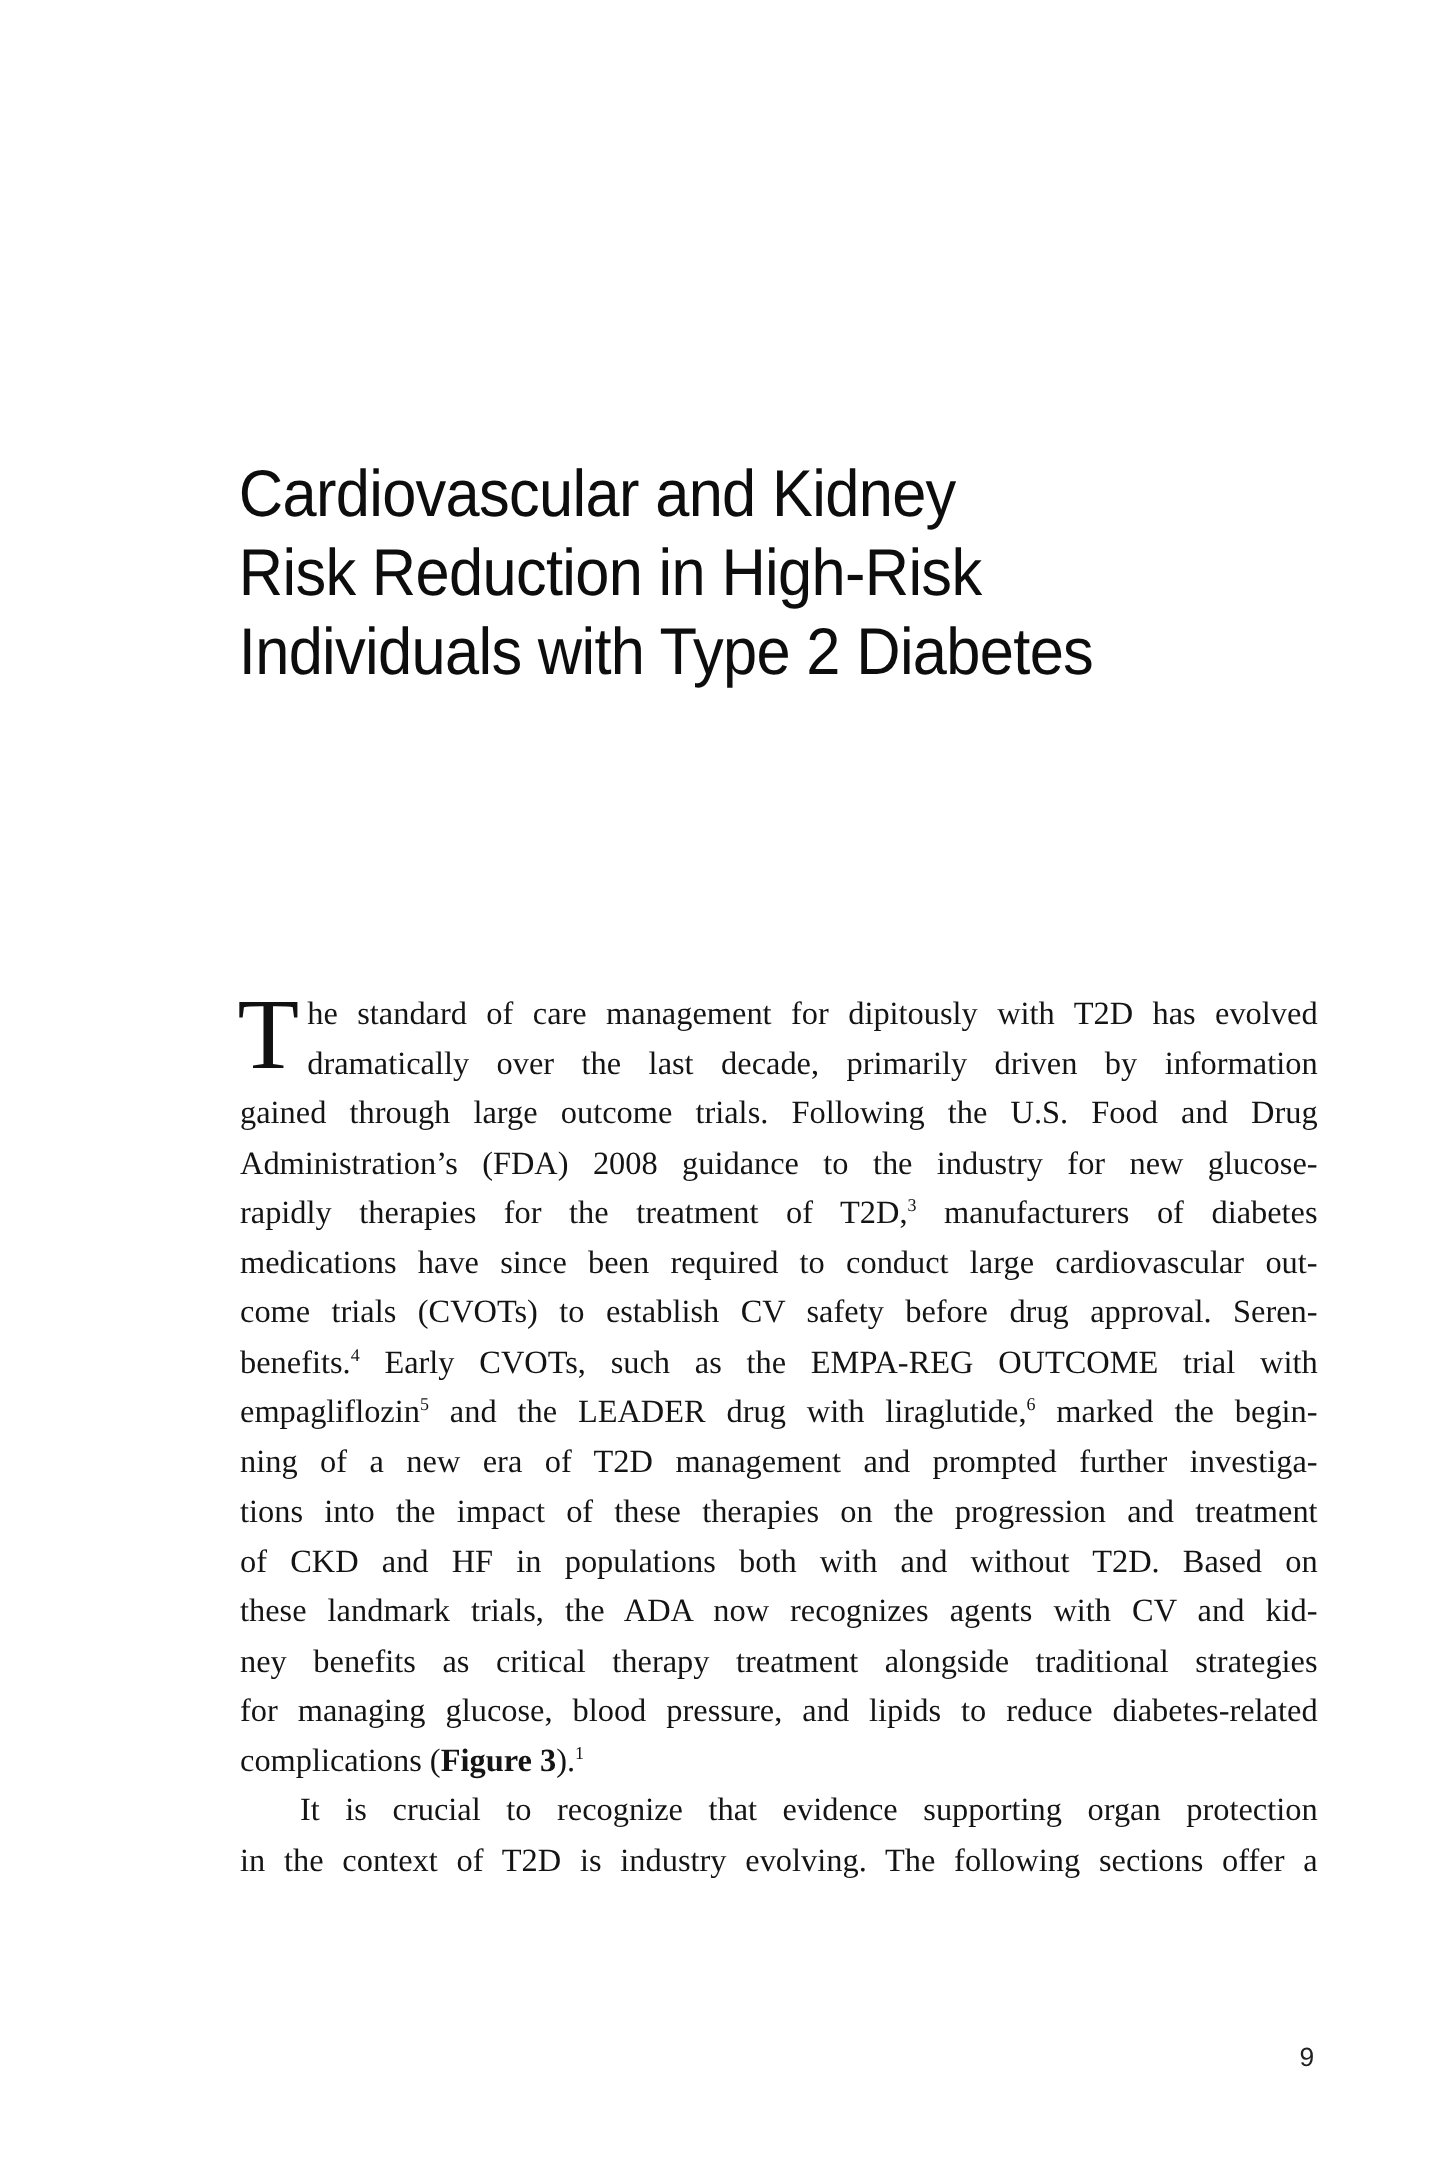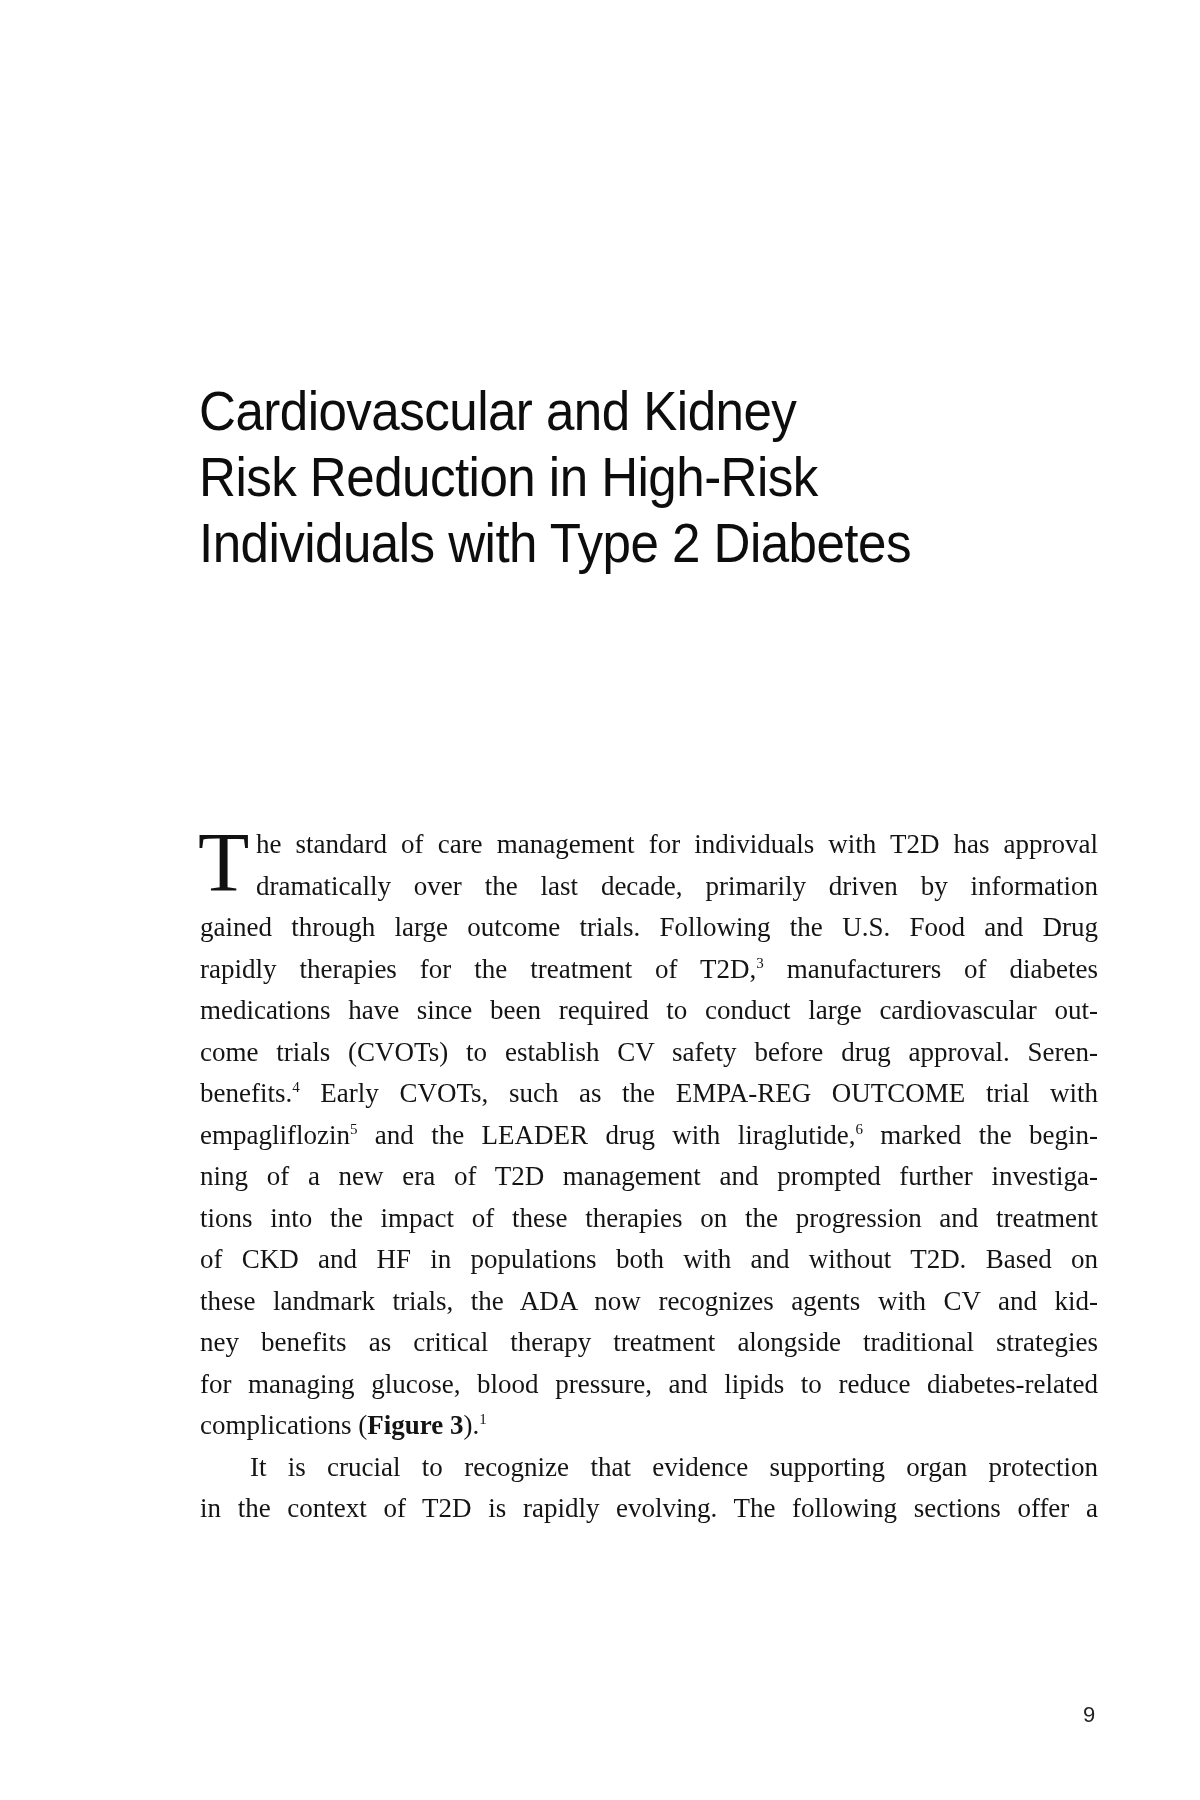--- a/index.html
+++ b/index.html
@@ -46,7 +46,7 @@
   <div class="body">
     <span class="dropcap">T</span>
 
-    <span class="line dropindent"><span>he standard of care management for individuals with T2D has approval</span></span>
+    <span class="line dropindent"><span>he standard of care management for dipitously with T2D has evolved</span></span>
     <span class="line dropindent"><span>dramatically over the last decade, primarily driven by information</span></span>
     <span class="line"><span>gained through large outcome trials. Following the U.S. Food and Drug</span></span>
     <span class="line"><span>rapidly therapies for the treatment of T2D,</span><sup>3</sup><span> manufacturers of diabetes</span></span>

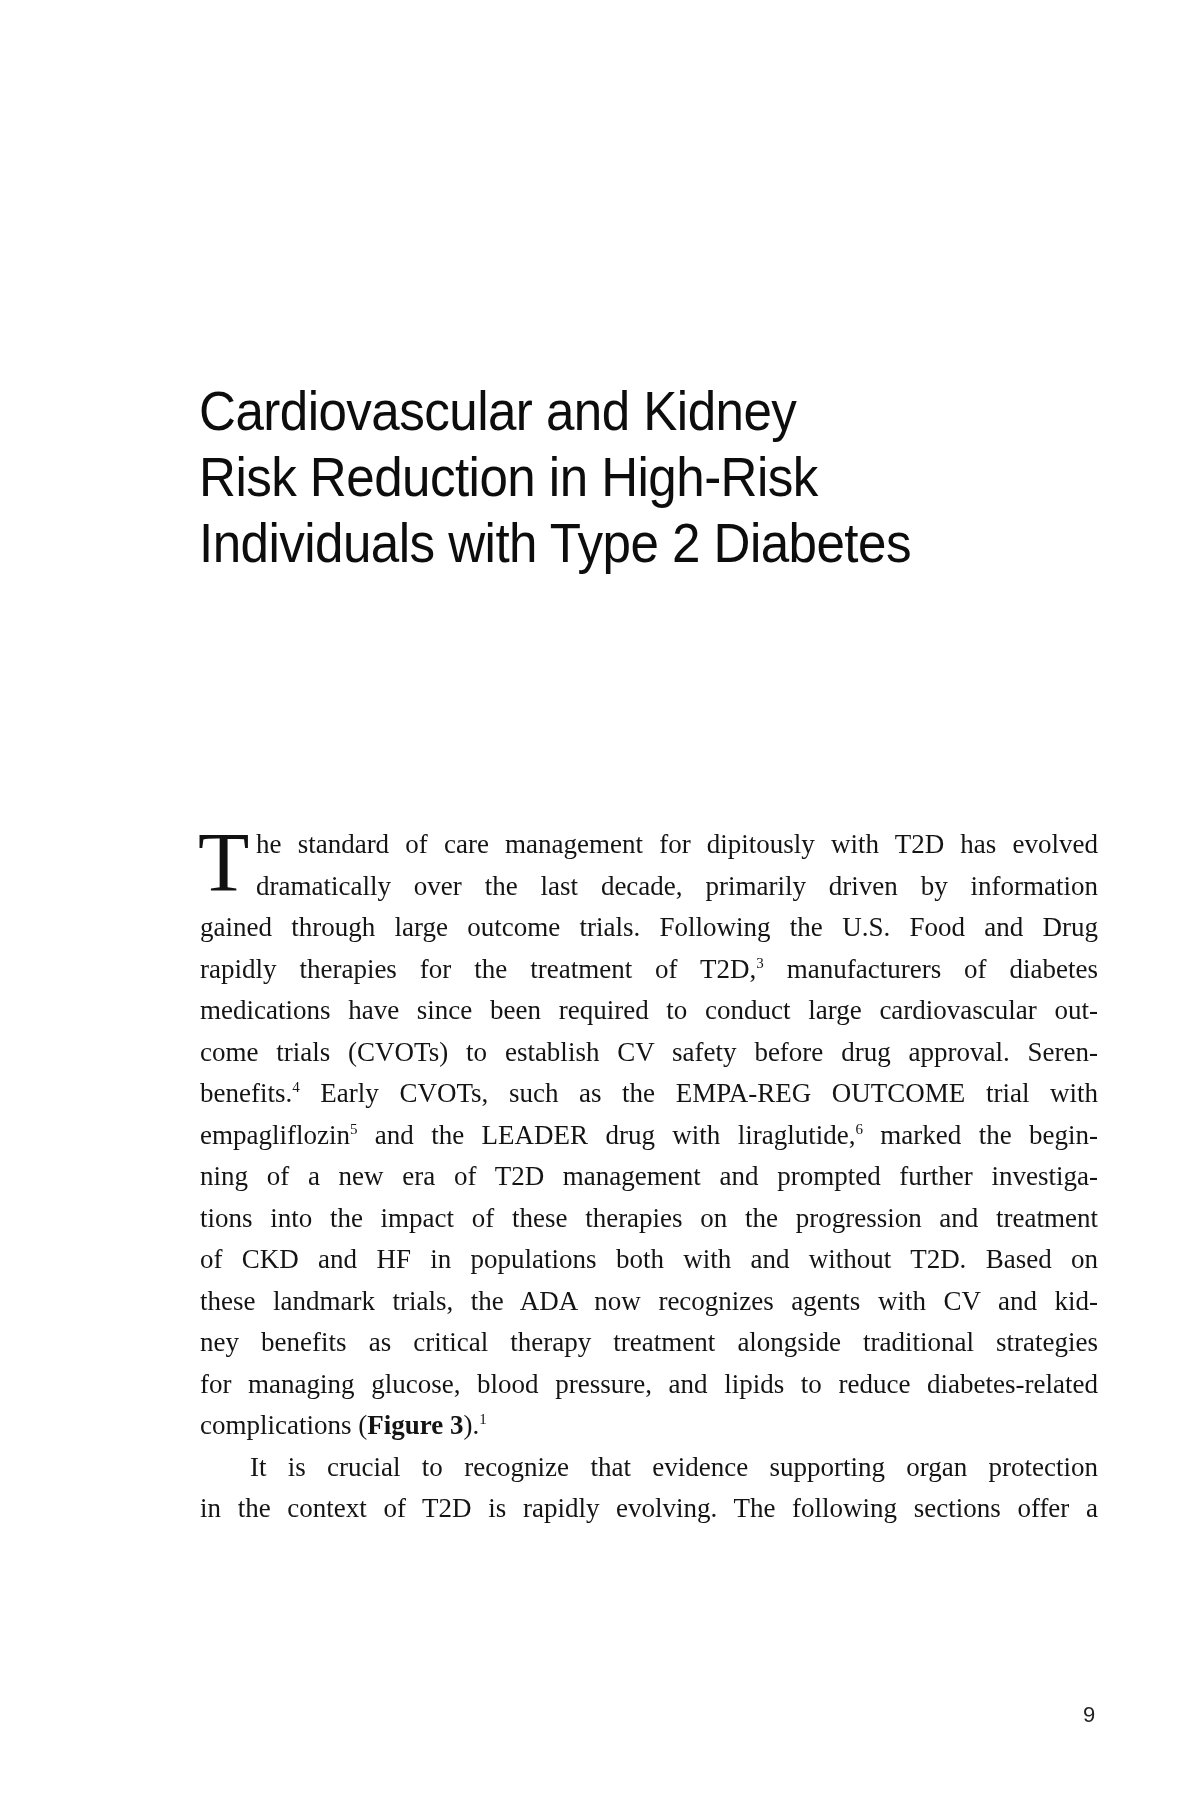--- a/index.html
+++ b/index.html
@@ -49,6 +49,7 @@
     <span class="line dropindent"><span>he standard of care management for dipitously with T2D has evolved</span></span>
     <span class="line dropindent"><span>dramatically over the last decade, primarily driven by information</span></span>
     <span class="line"><span>gained through large outcome trials. Following the U.S. Food and Drug</span></span>
+    <span class="line"><span>Administration’s (FDA) 2008 guidance to the industry for new glucose-</span></span>
     <span class="line"><span>rapidly therapies for the treatment of T2D,</span><sup>3</sup><span> manufacturers of diabetes</span></span>
     <span class="line"><span>medications have since been required to conduct large cardiovascular out-</span></span>
     <span class="line"><span>come trials (CVOTs) to establish CV safety before drug approval. Seren-</span></span>

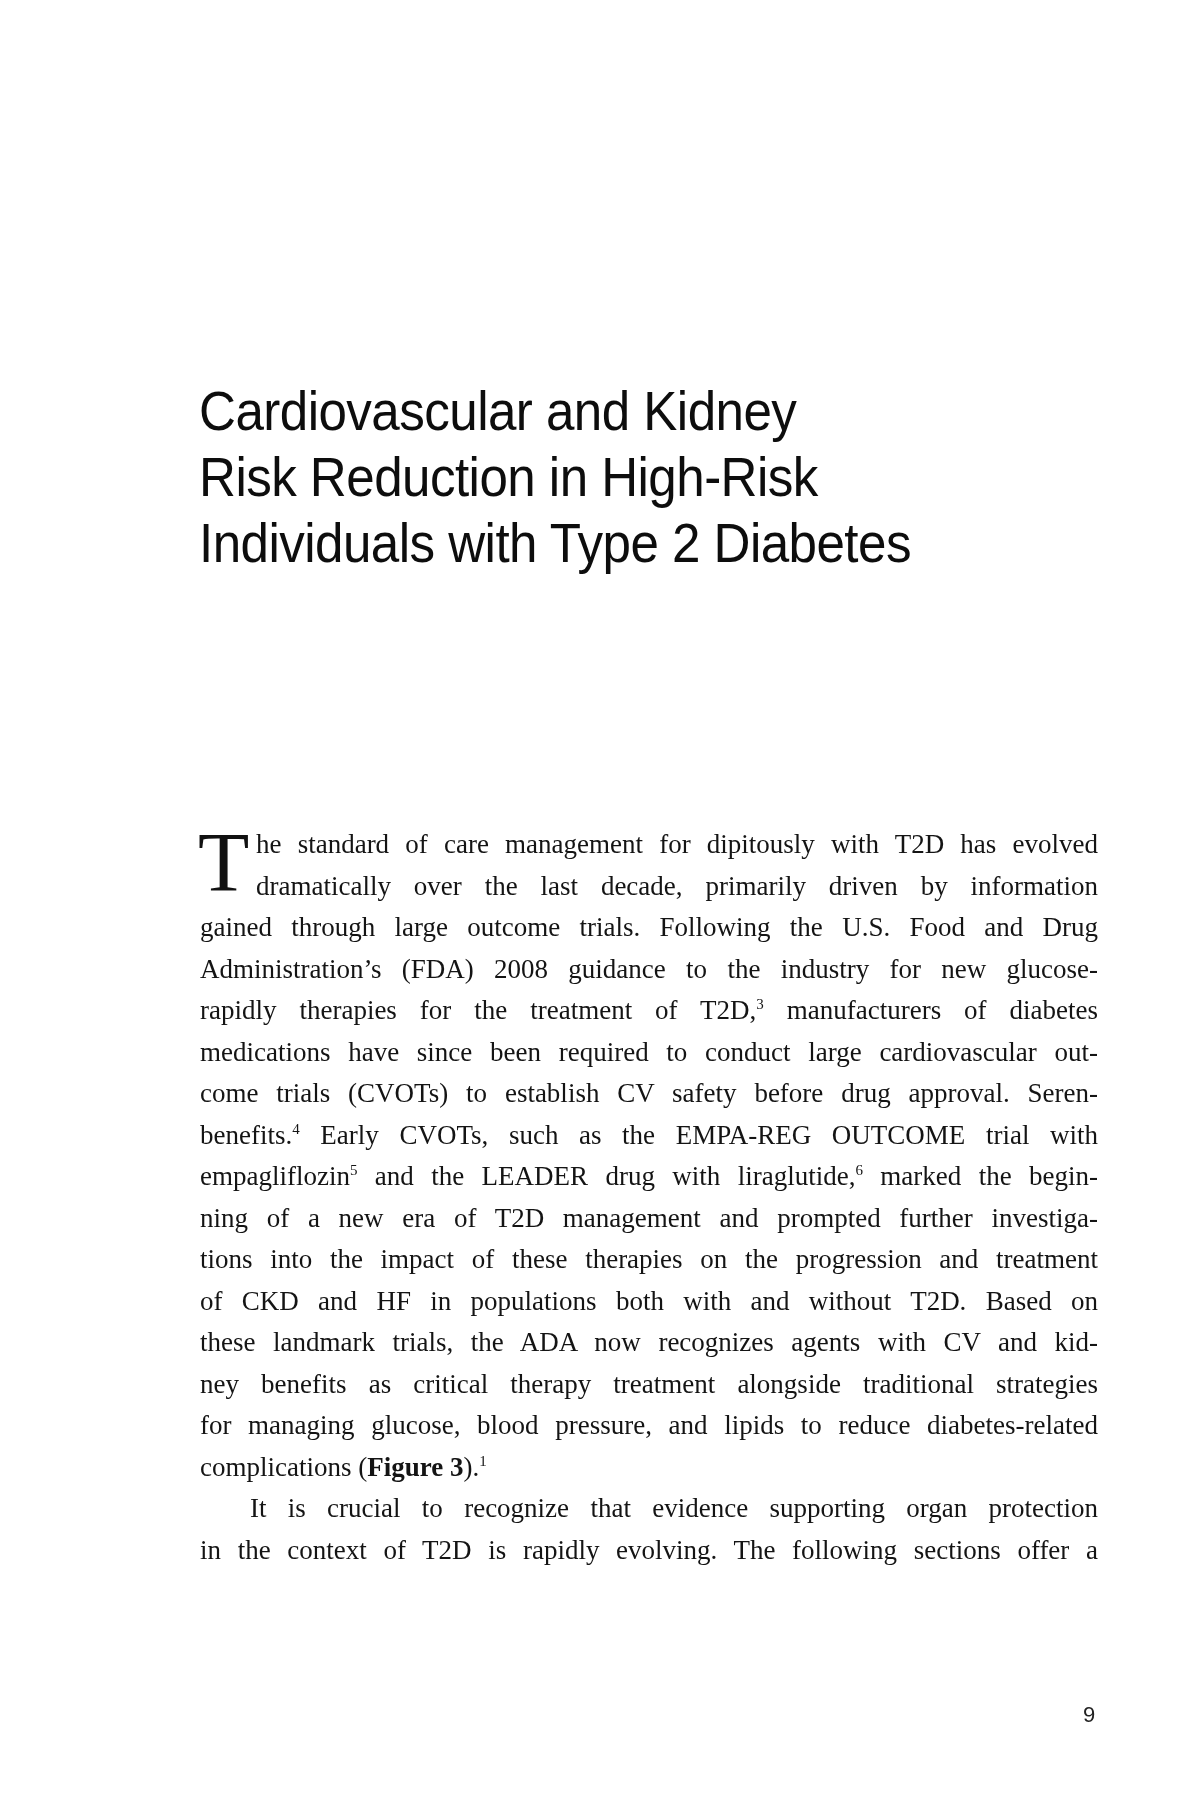--- a/index.html
+++ b/index.html
@@ -63,7 +63,7 @@
     <span class="line"><span>for managing glucose, blood pressure, and lipids to reduce diabetes-related</span></span>
     <span class="line last"><span>complications (</span><span class="bold">Figure 3</span><span>).</span><sup>1</sup></span>
     <span class="line indent"><span>It is crucial to recognize that evidence supporting organ protection</span></span>
-    <span class="line"><span>in the context of T2D is rapidly evolving. The following sections offer a</span></span>
+    <span class="line"><span>in the context of T2D is industry evolving. The following sections offer a</span></span>
   </div>
 
   <div class="pagenum">9</div>

